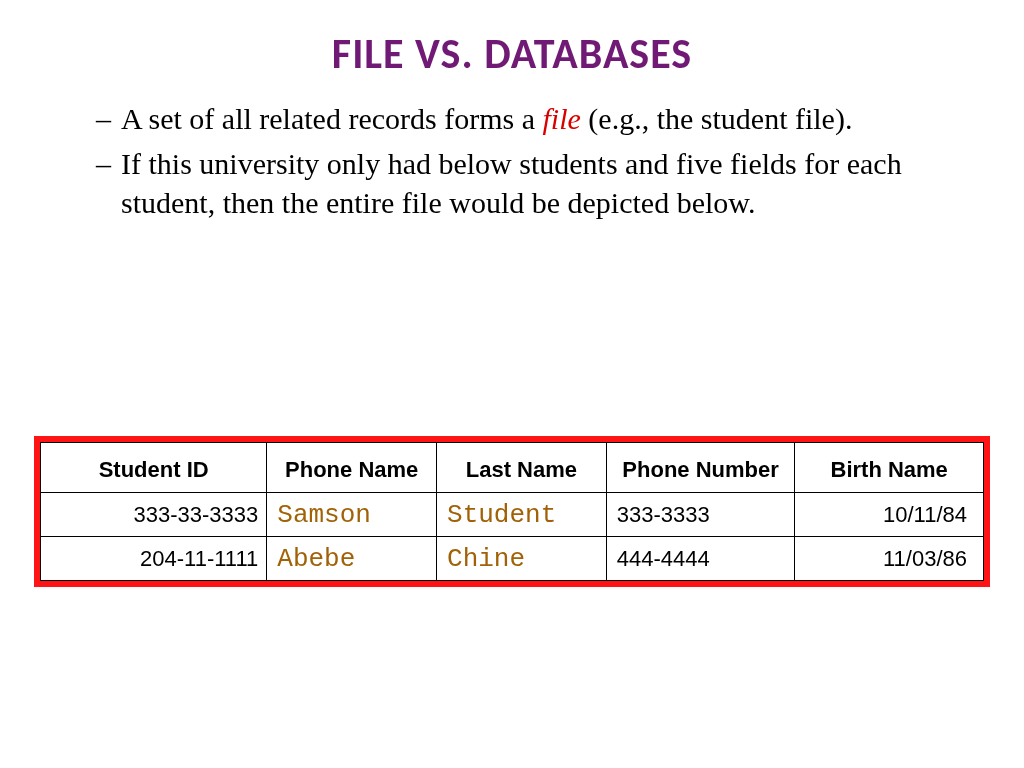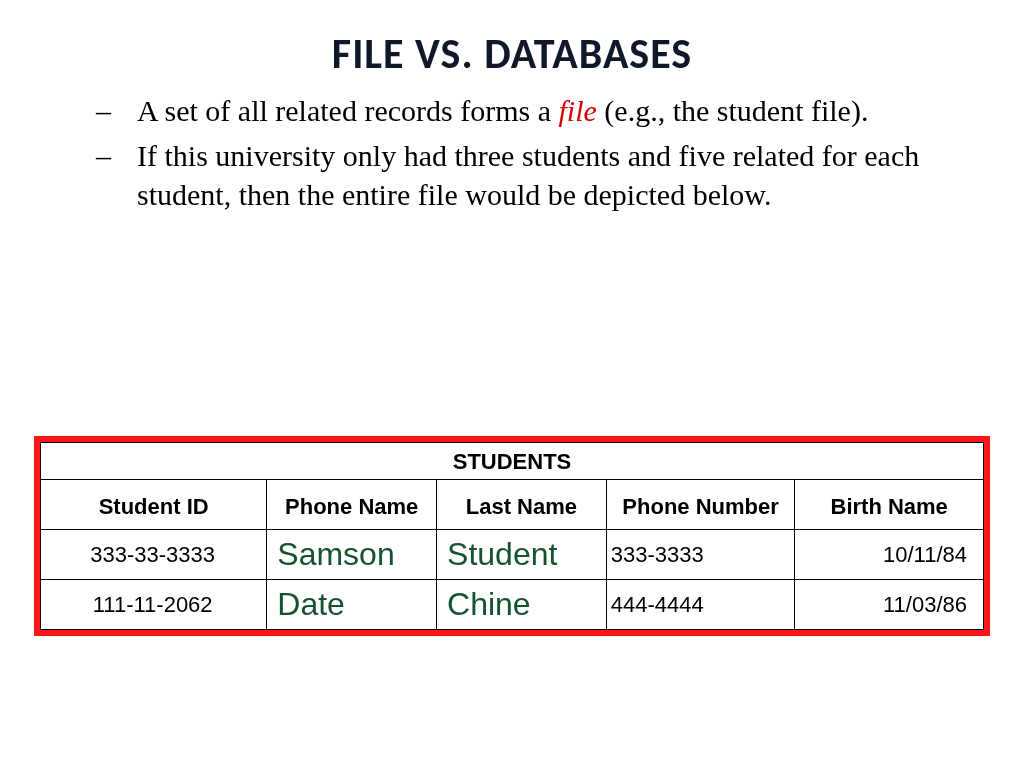--- a/index.html
+++ b/index.html
@@ -18,9 +18,9 @@
     text-align: center;
     font-family: Calibri, "Segoe UI", Arial, sans-serif;
     font-size: 42px;
-    color: #0f172a;
+    color: #701a75;
     letter-spacing: 1px;
-    margin-bottom: 12px;
+    margin-bottom: 20px;
   }
   .bullets {
     padding-left: 56px;

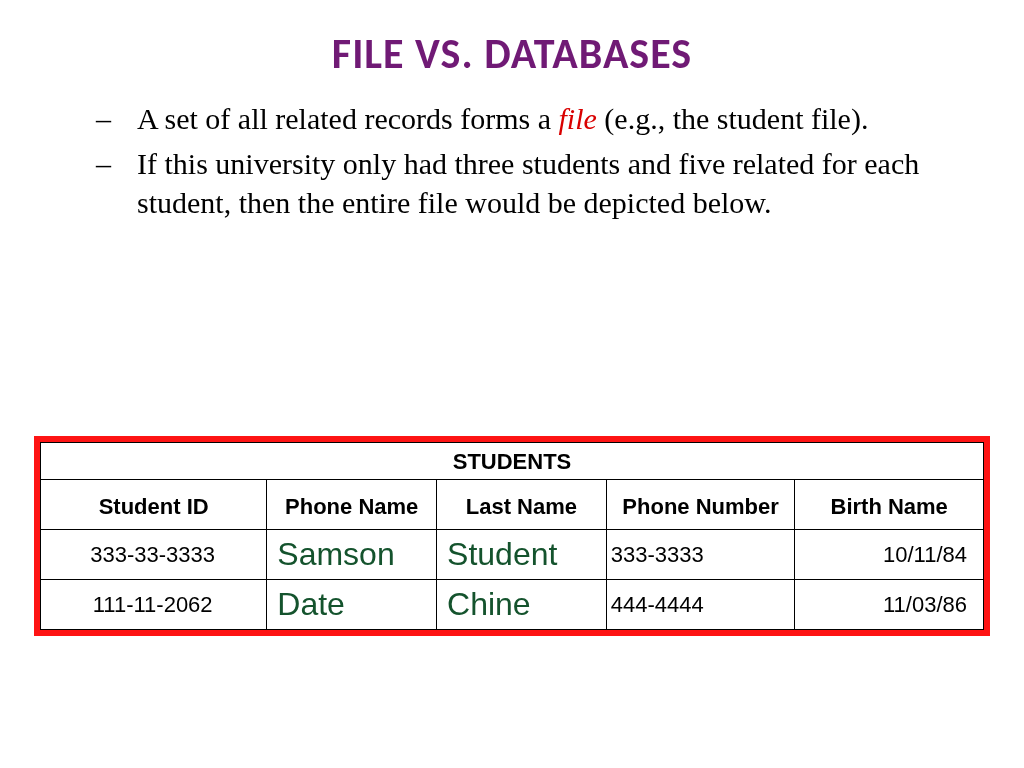--- a/index.html
+++ b/index.html
@@ -37,7 +37,7 @@
     flex: 0 0 auto;
     margin-right: 10px;
   }
-  .bt { flex: 1 1 auto; margin-left: 16px; }
+  .bt { flex: 1 1 auto; }
   .kw {
     color: #d90000;
     font-style: italic;

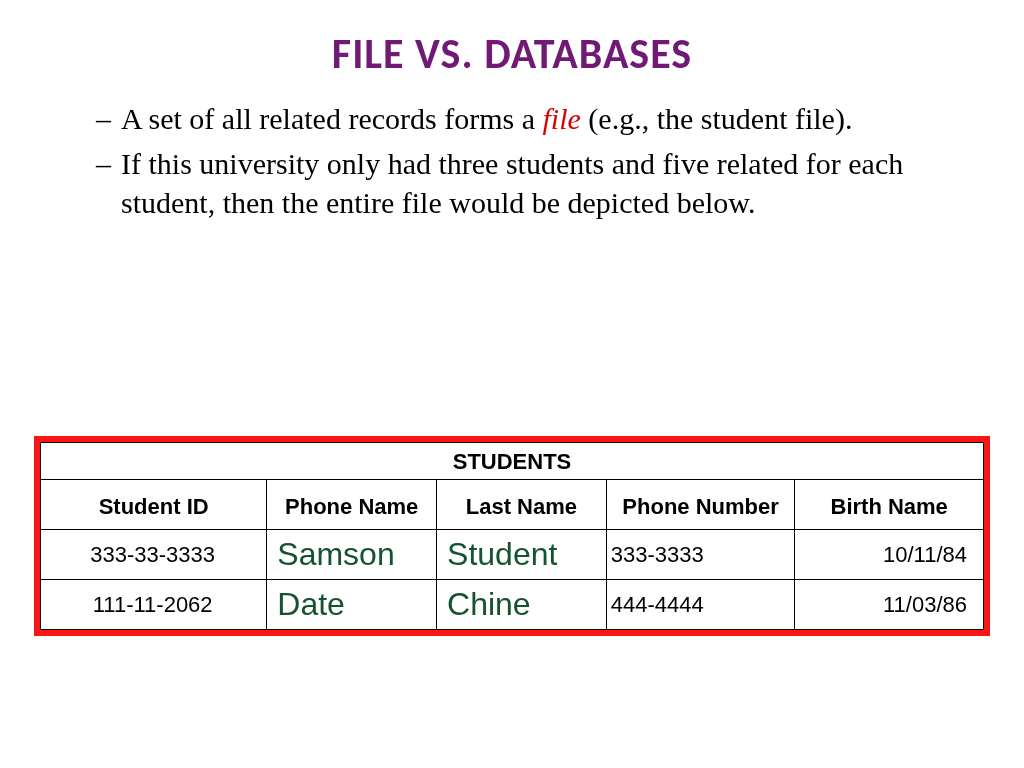--- a/index.html
+++ b/index.html
@@ -109,7 +109,7 @@
     <div class="bullet">
       <span class="dash">–</span>
       <span class="bt">
-        <span>If this university only had three students and five related for each student, then the entire file would be depicted below.</span><span class="kw"></span><span></span>
+        <span>If this university only had below students and five fields for each student, then the entire file would be depicted below.</span><span class="kw"></span><span></span>
       </span>
     </div>
   </div>

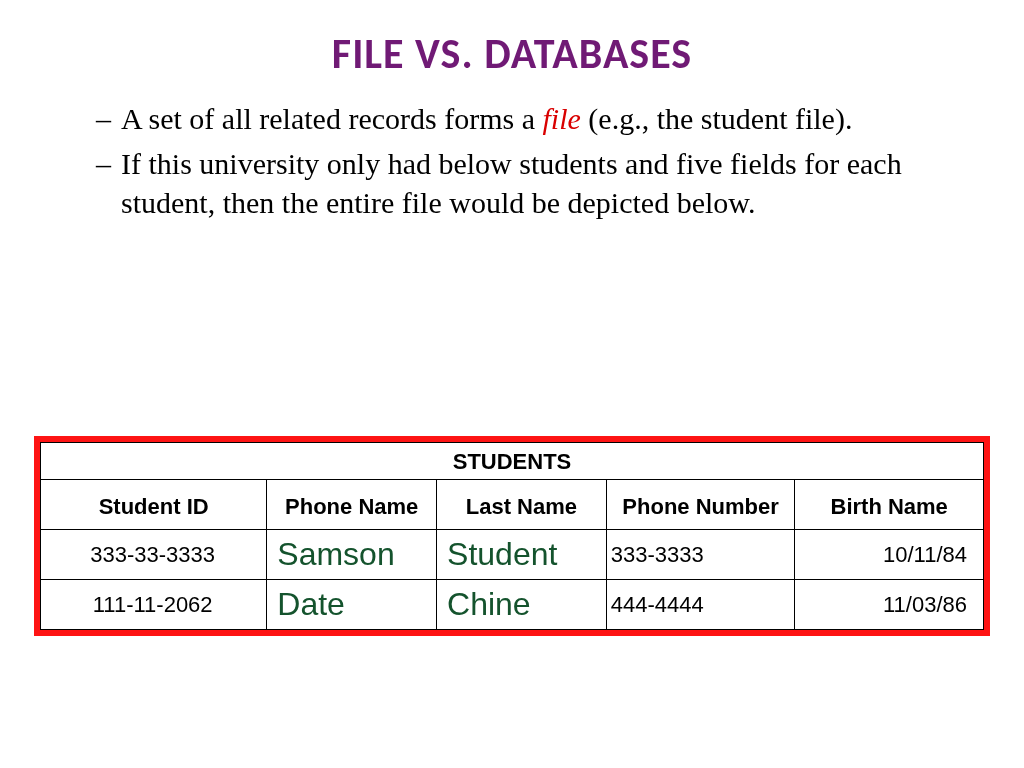--- a/index.html
+++ b/index.html
@@ -126,9 +126,6 @@
     </colgroup>
     <thead>
       <tr>
-        <th class="hdr-title" colspan="5">STUDENTS</th>
-      </tr>
-      <tr>
         <th class="colhdr">Student ID</th>
         <th class="colhdr">Phone Name</th>
         <th class="colhdr">Last Name</th>

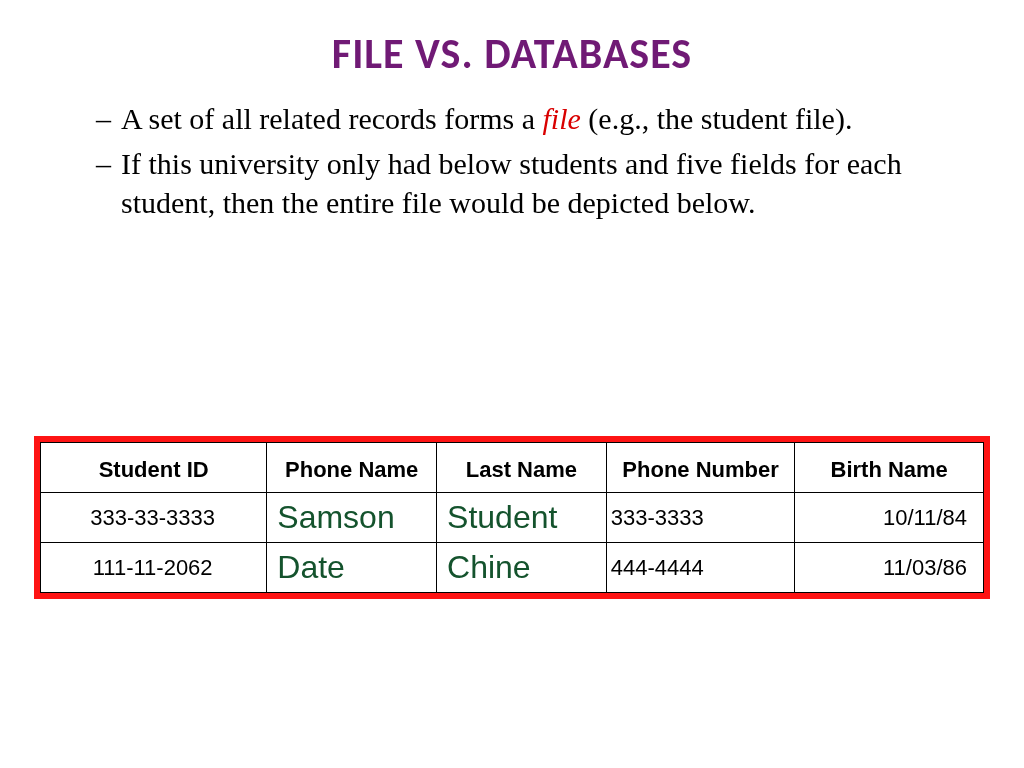--- a/index.html
+++ b/index.html
@@ -84,7 +84,7 @@
     font-size: 32px;
     padding-left: 10px;
   }
-  .sid-cell { text-align: center; padding-left: 6px; }
+  .sid-cell { text-align: right; padding-left: 6px; }
   .phone-cell { text-align: left; padding-left: 4px; }
   .bdate-cell { text-align: right; padding-right: 16px; }
   col.c1 { width: 24%; }

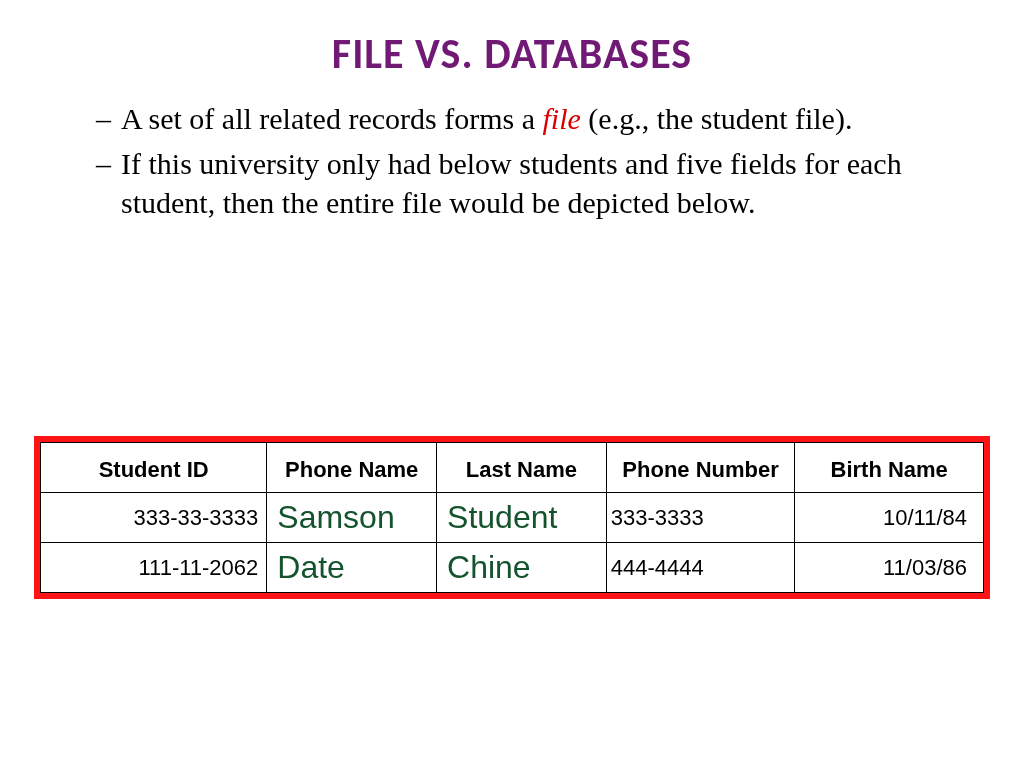--- a/index.html
+++ b/index.html
@@ -79,9 +79,9 @@
     height: 44px;
   }
   .name-cell {
-    font-family: Liberation Sans, sans-serif;
-    color: #14532d;
-    font-size: 32px;
+    font-family: Liberation Mono, monospace;
+    color: #a16207;
+    font-size: 26px;
     padding-left: 10px;
   }
   .sid-cell { text-align: right; padding-left: 6px; }

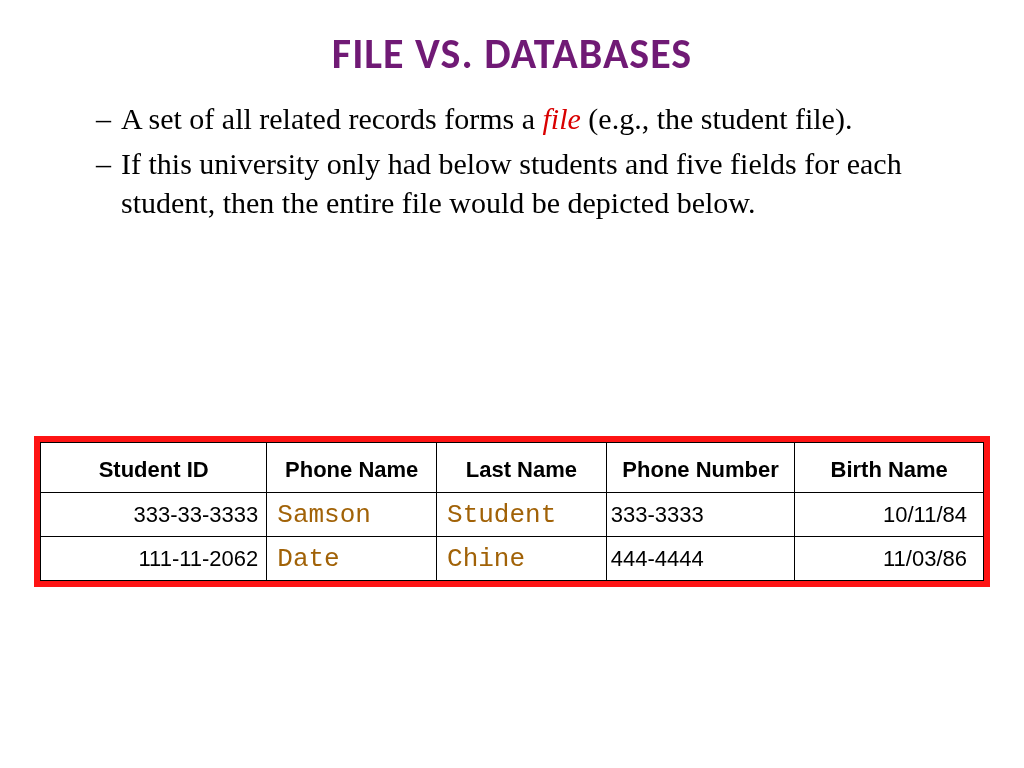--- a/index.html
+++ b/index.html
@@ -85,7 +85,7 @@
     padding-left: 10px;
   }
   .sid-cell { text-align: right; padding-left: 6px; }
-  .phone-cell { text-align: left; padding-left: 4px; }
+  .phone-cell { text-align: left; padding-left: 10px; }
   .bdate-cell { text-align: right; padding-right: 16px; }
   col.c1 { width: 24%; }
   col.c2 { width: 18%; }

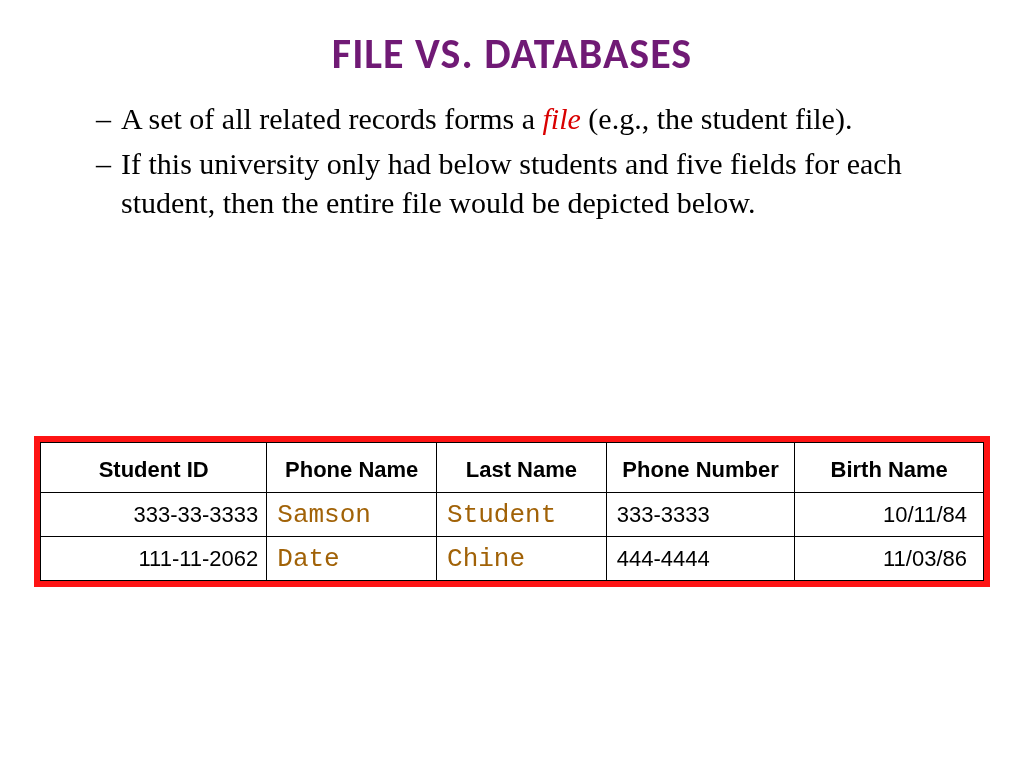--- a/index.html
+++ b/index.html
@@ -142,7 +142,7 @@
         <td class="bdate-cell">10/11/84</td>
       </tr>
       <tr>
-        <td class="sid-cell">111-11-2062</td>
+        <td class="sid-cell">204-11-1111</td>
         <td class="name-cell">Date</td>
         <td class="name-cell">Chine</td>
         <td class="phone-cell">444-4444</td>

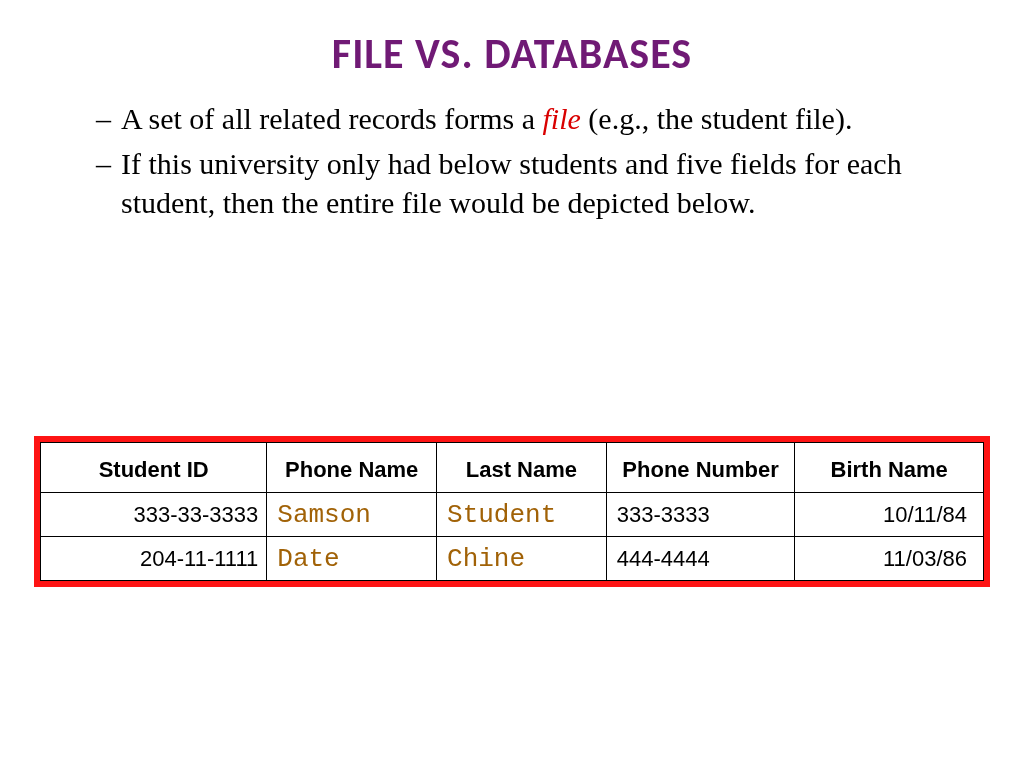--- a/index.html
+++ b/index.html
@@ -143,7 +143,7 @@
       </tr>
       <tr>
         <td class="sid-cell">204-11-1111</td>
-        <td class="name-cell">Date</td>
+        <td class="name-cell">Abebe</td>
         <td class="name-cell">Chine</td>
         <td class="phone-cell">444-4444</td>
         <td class="bdate-cell">11/03/86</td>

